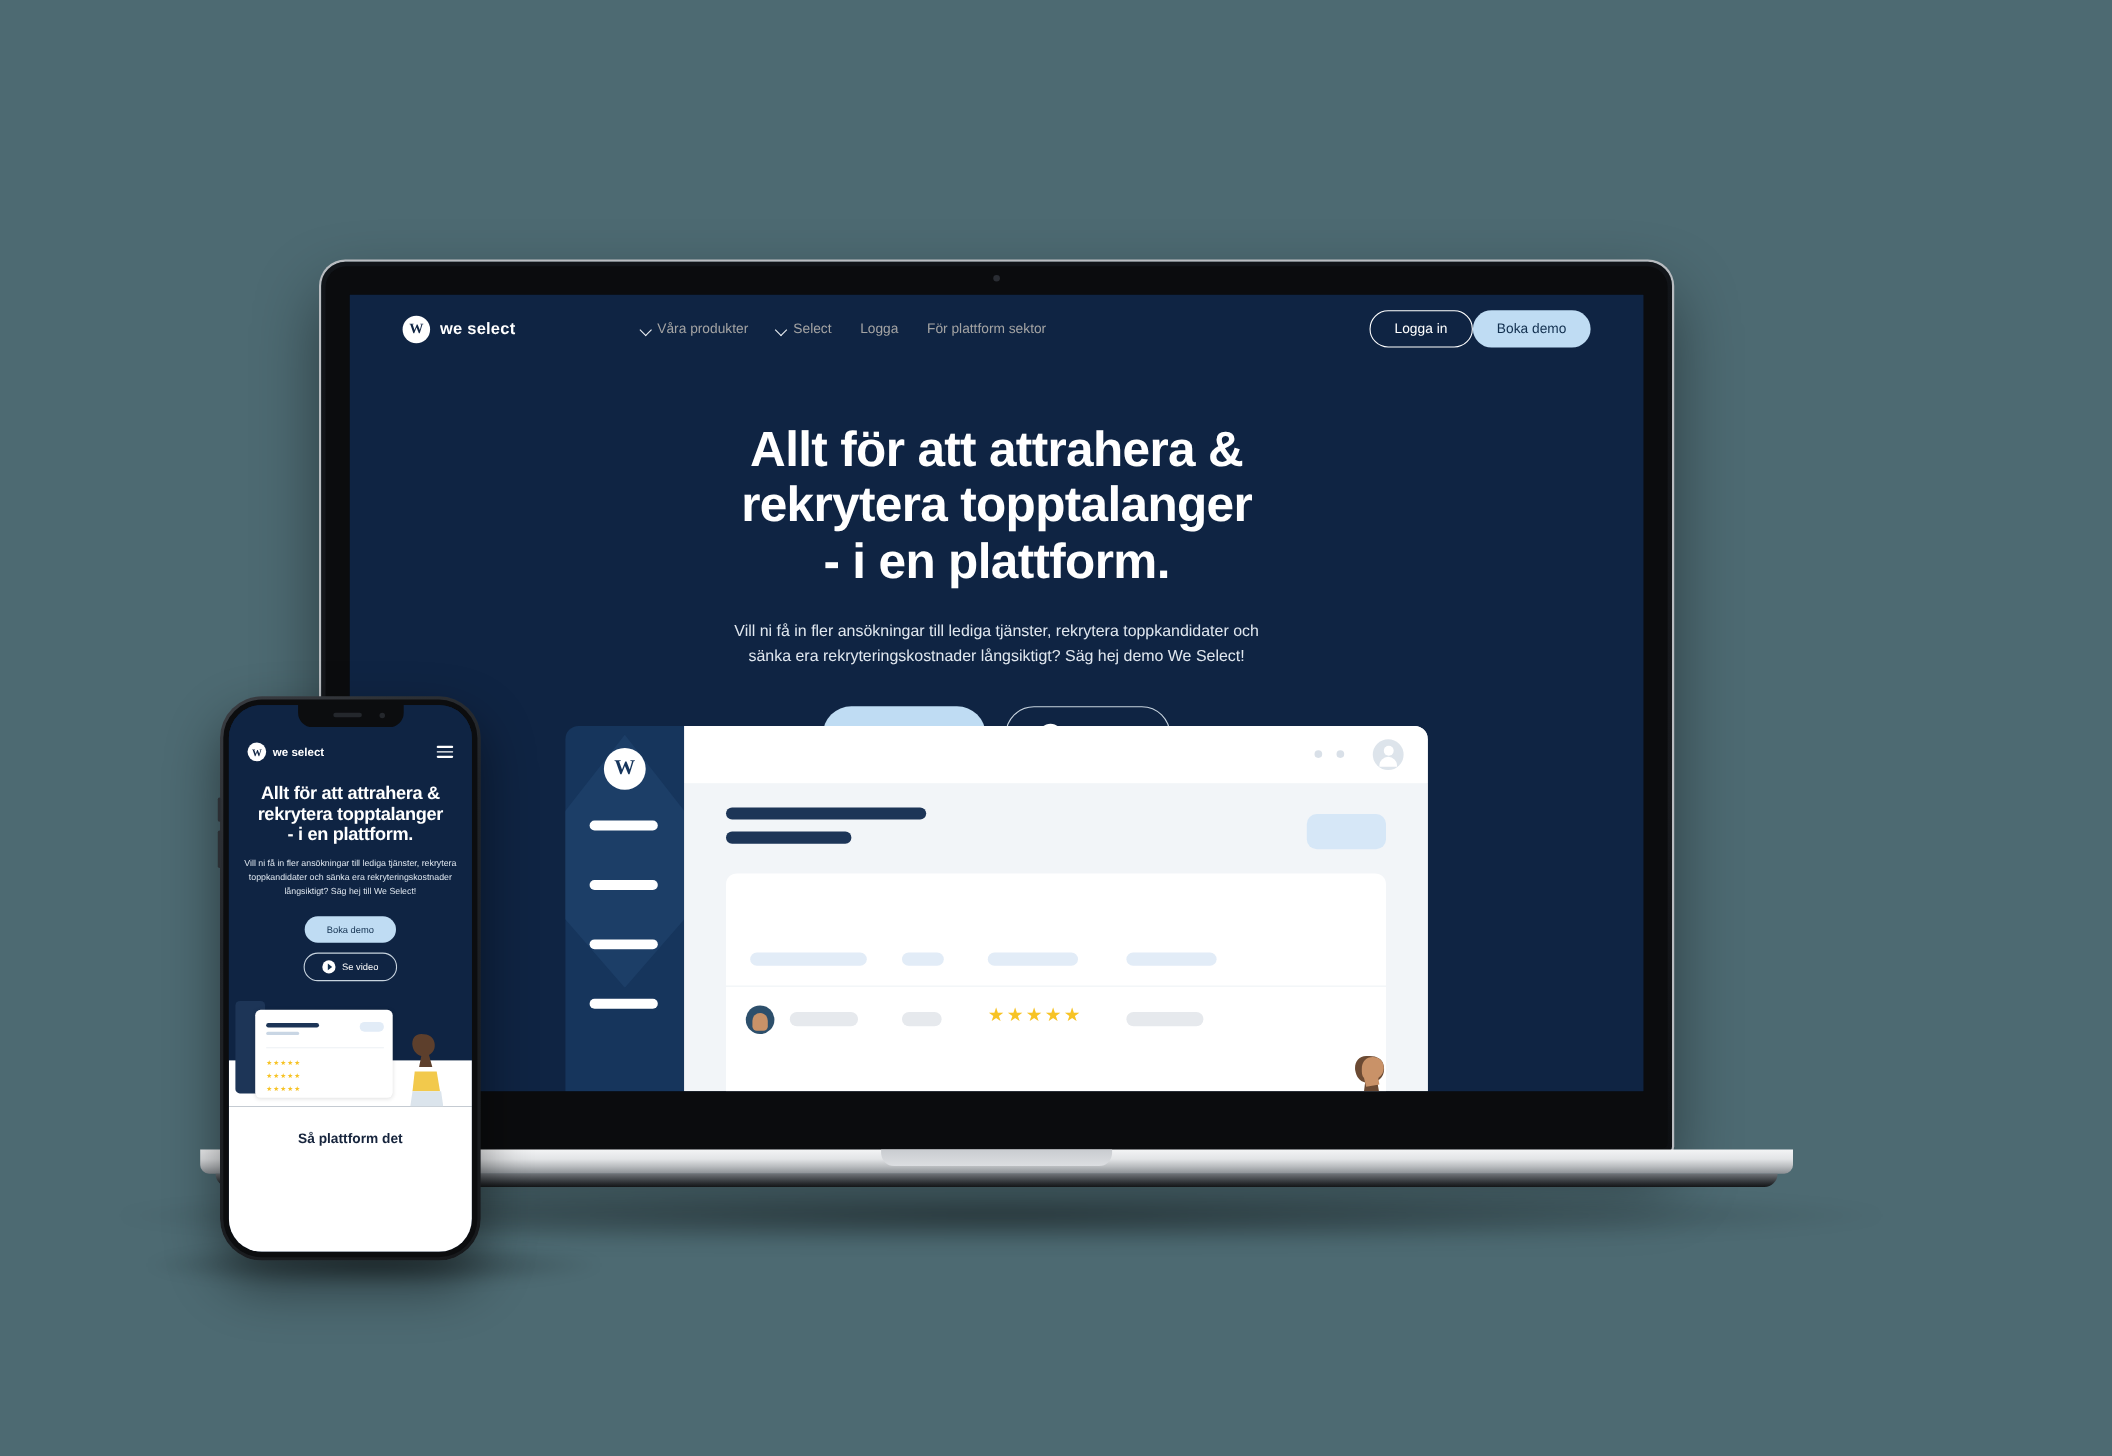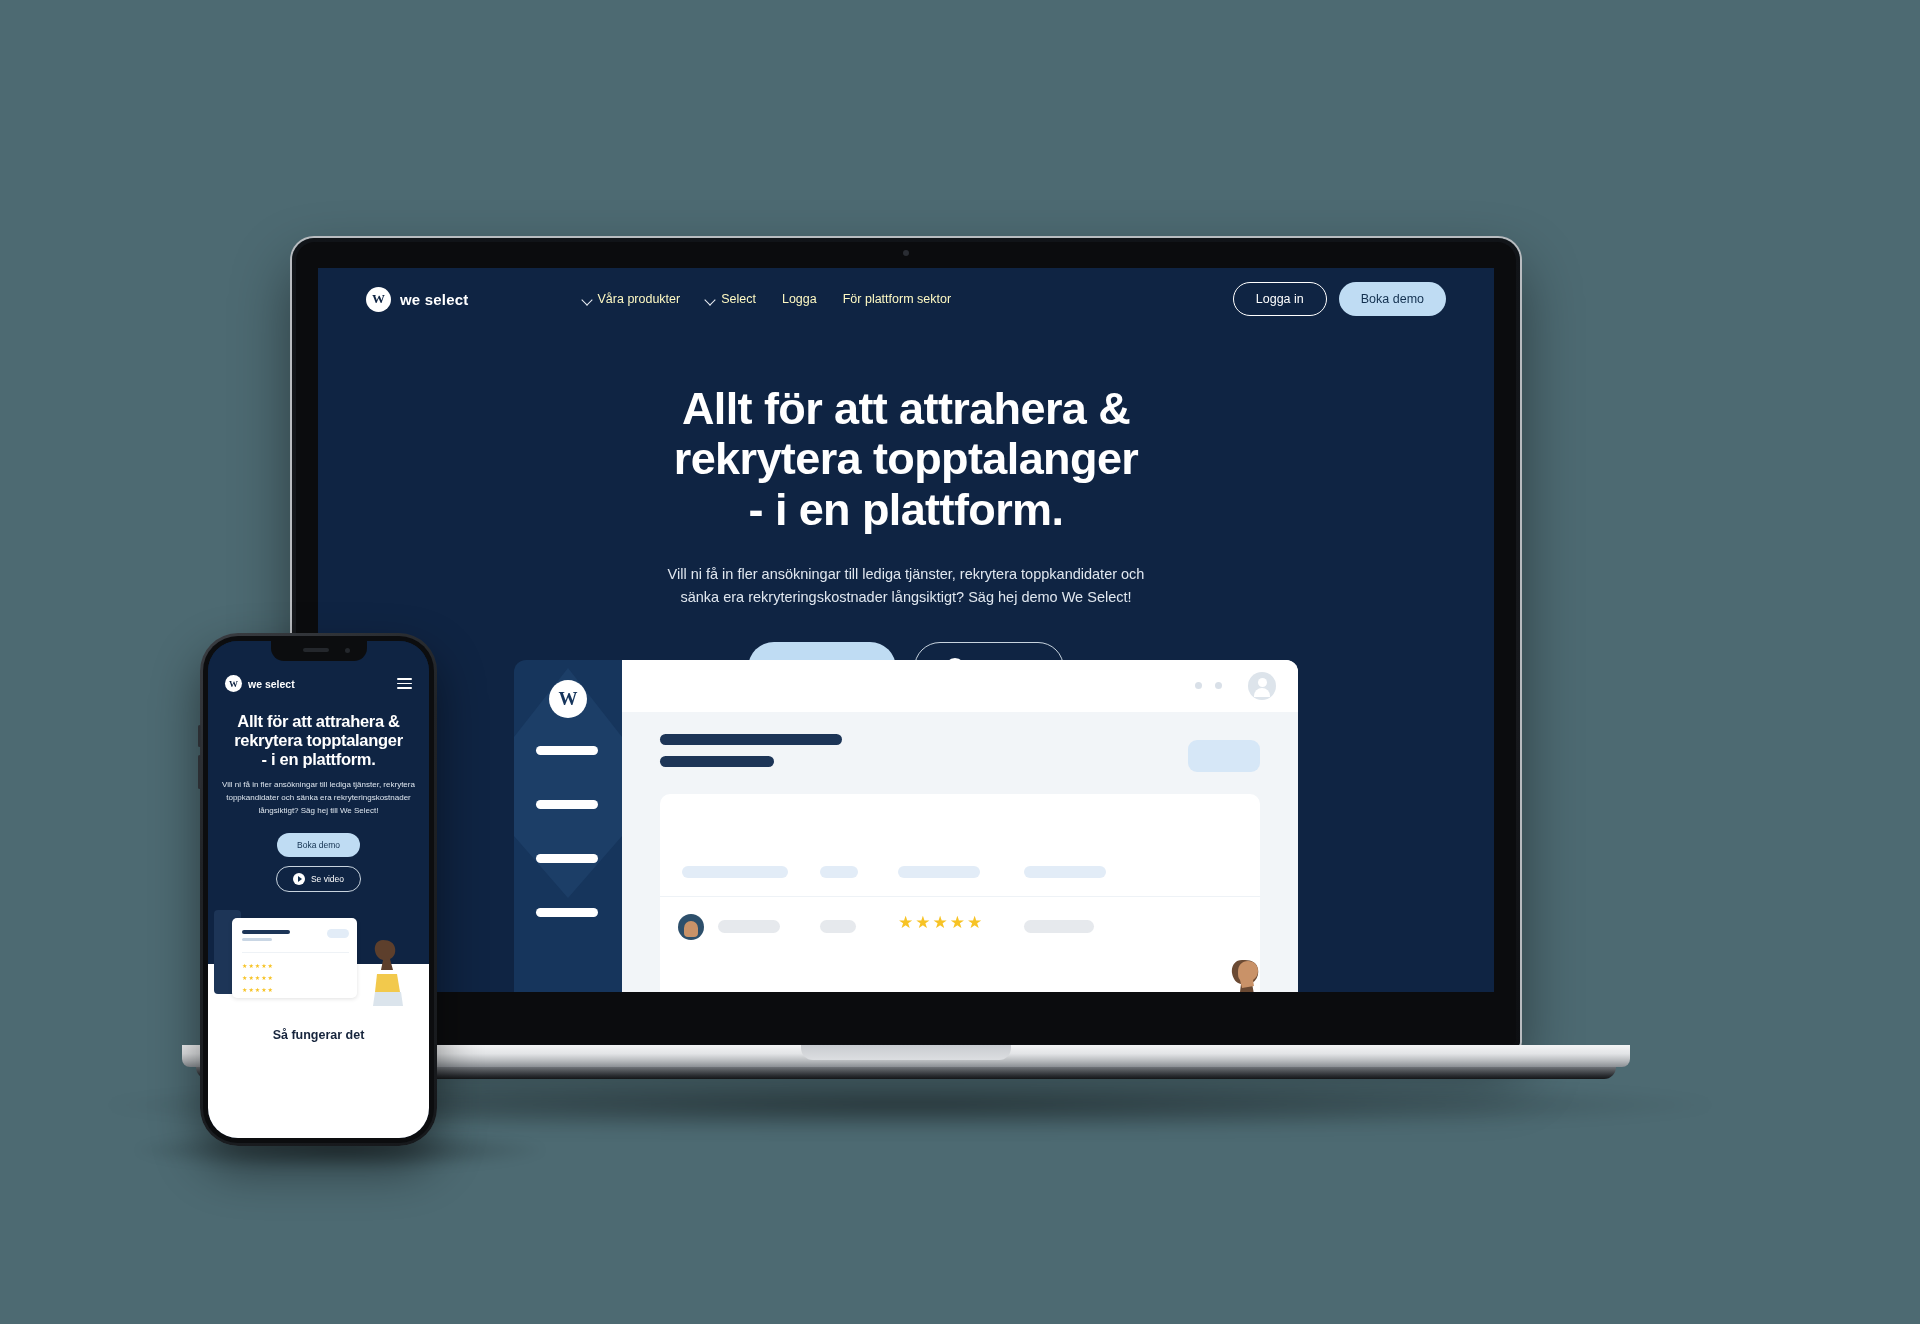--- a/index.html
+++ b/index.html
@@ -94,7 +94,7 @@
   .logo-text { color: #fff; font-size: 15px; font-weight: 700; letter-spacing: .2px; }
   .nav-links { display: flex; align-items: center; gap: 26px; margin-left: 114px; }
   .nav-link {
-    color: #fef9c3; font-size: 12.5px;
+    color: #a3a3a3; font-size: 12.5px;
     display: flex; align-items: center; gap: 6px;
     cursor: pointer; white-space: nowrap;
   }

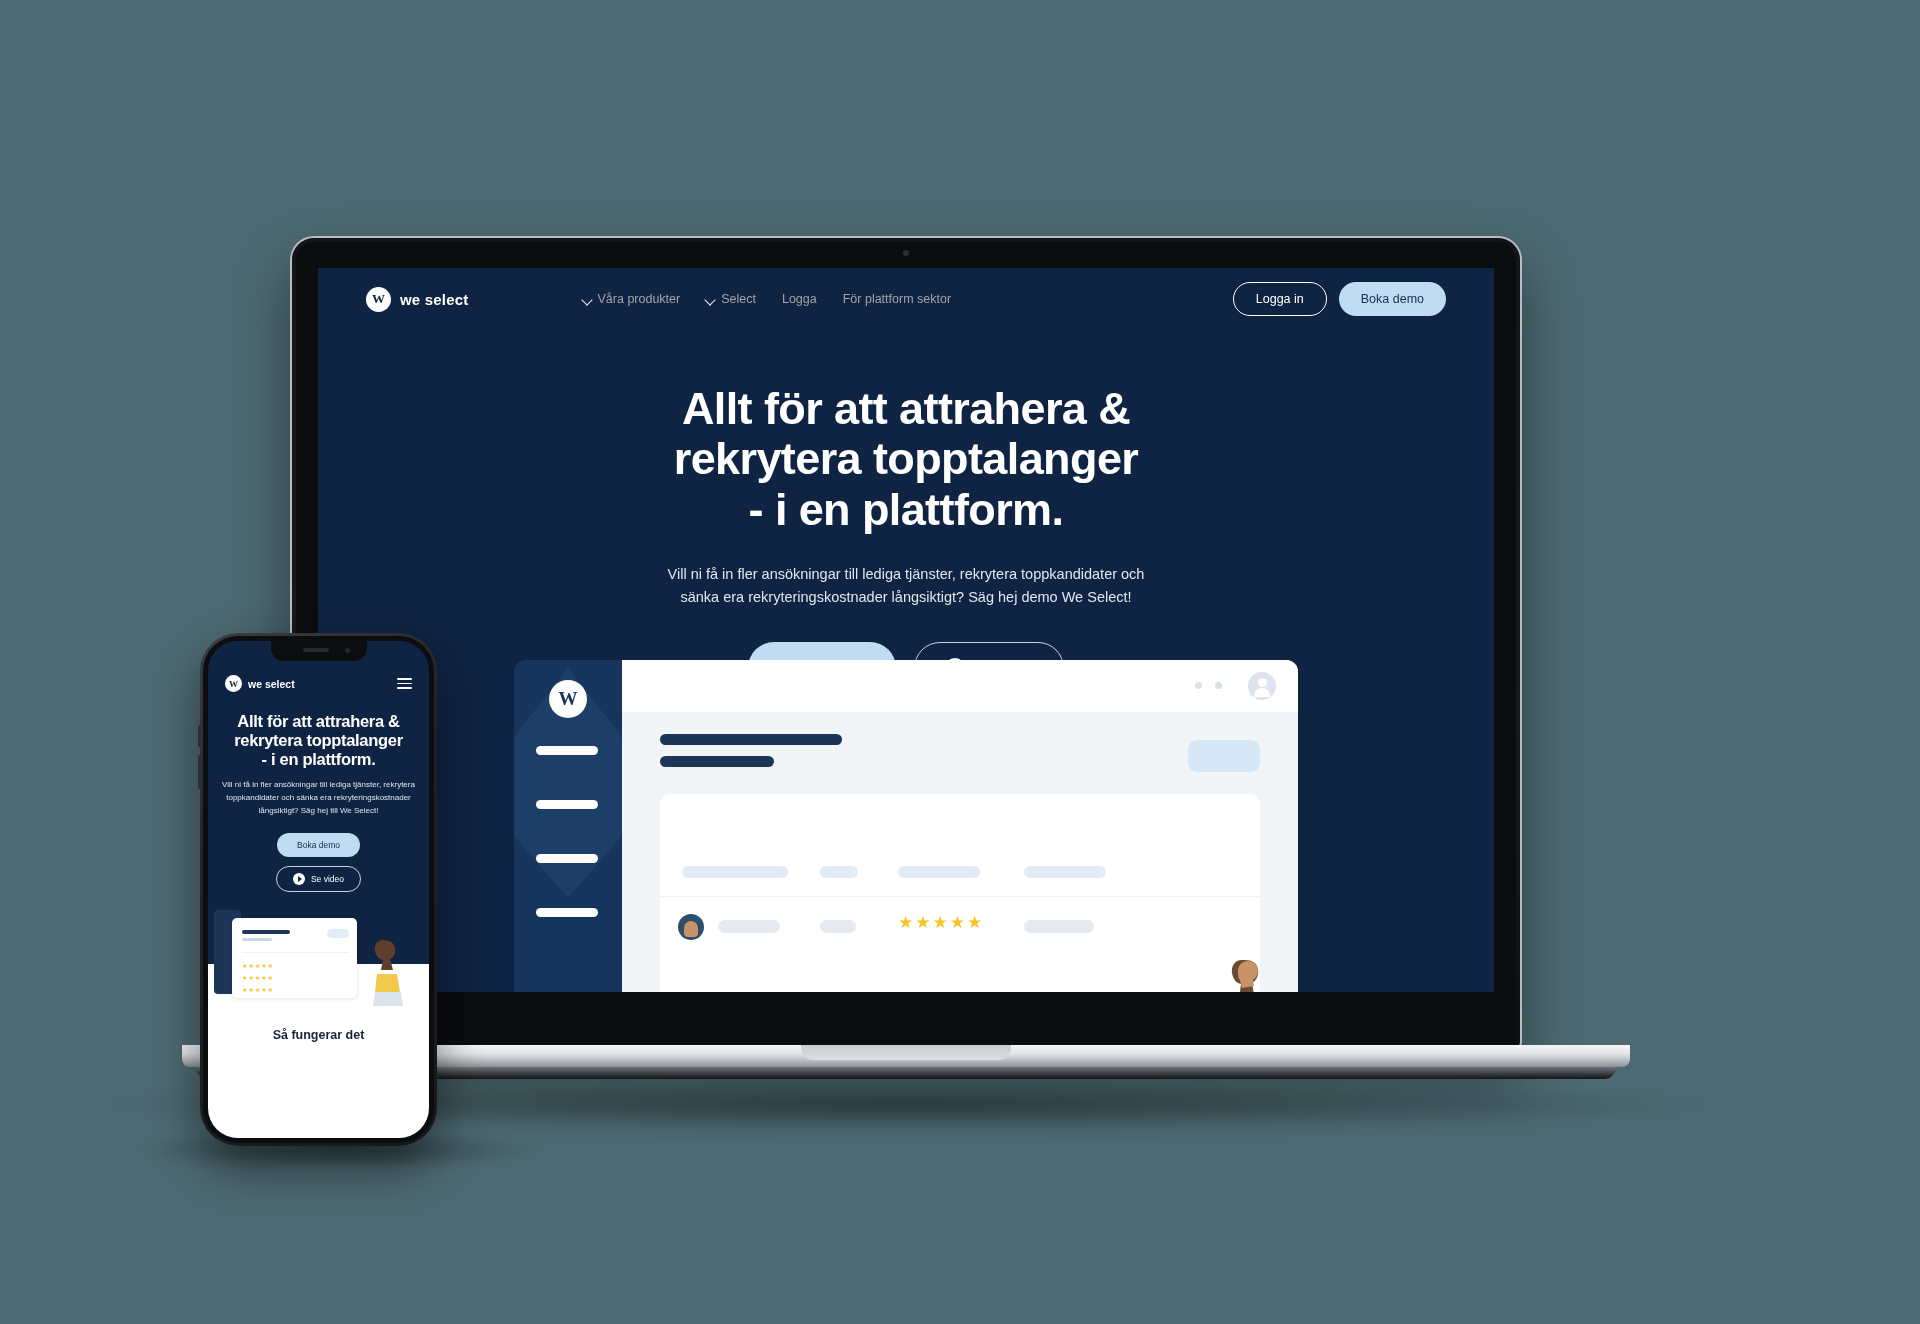--- a/index.html
+++ b/index.html
@@ -105,7 +105,7 @@
     border-right: 1.4px solid #e9edf2; border-bottom: 1.4px solid #e9edf2;
     transform: rotate(45deg);
   }
-  .nav-actions { margin-left: auto; display: flex; align-items: flex-start; gap: 12px; }
+  .nav-actions { margin-left: auto; display: flex; align-items: flex-start; }
   .btn {
     border-radius: 999px; font-size: 12.5px;
     display: inline-flex; align-items: center; justify-content: center;

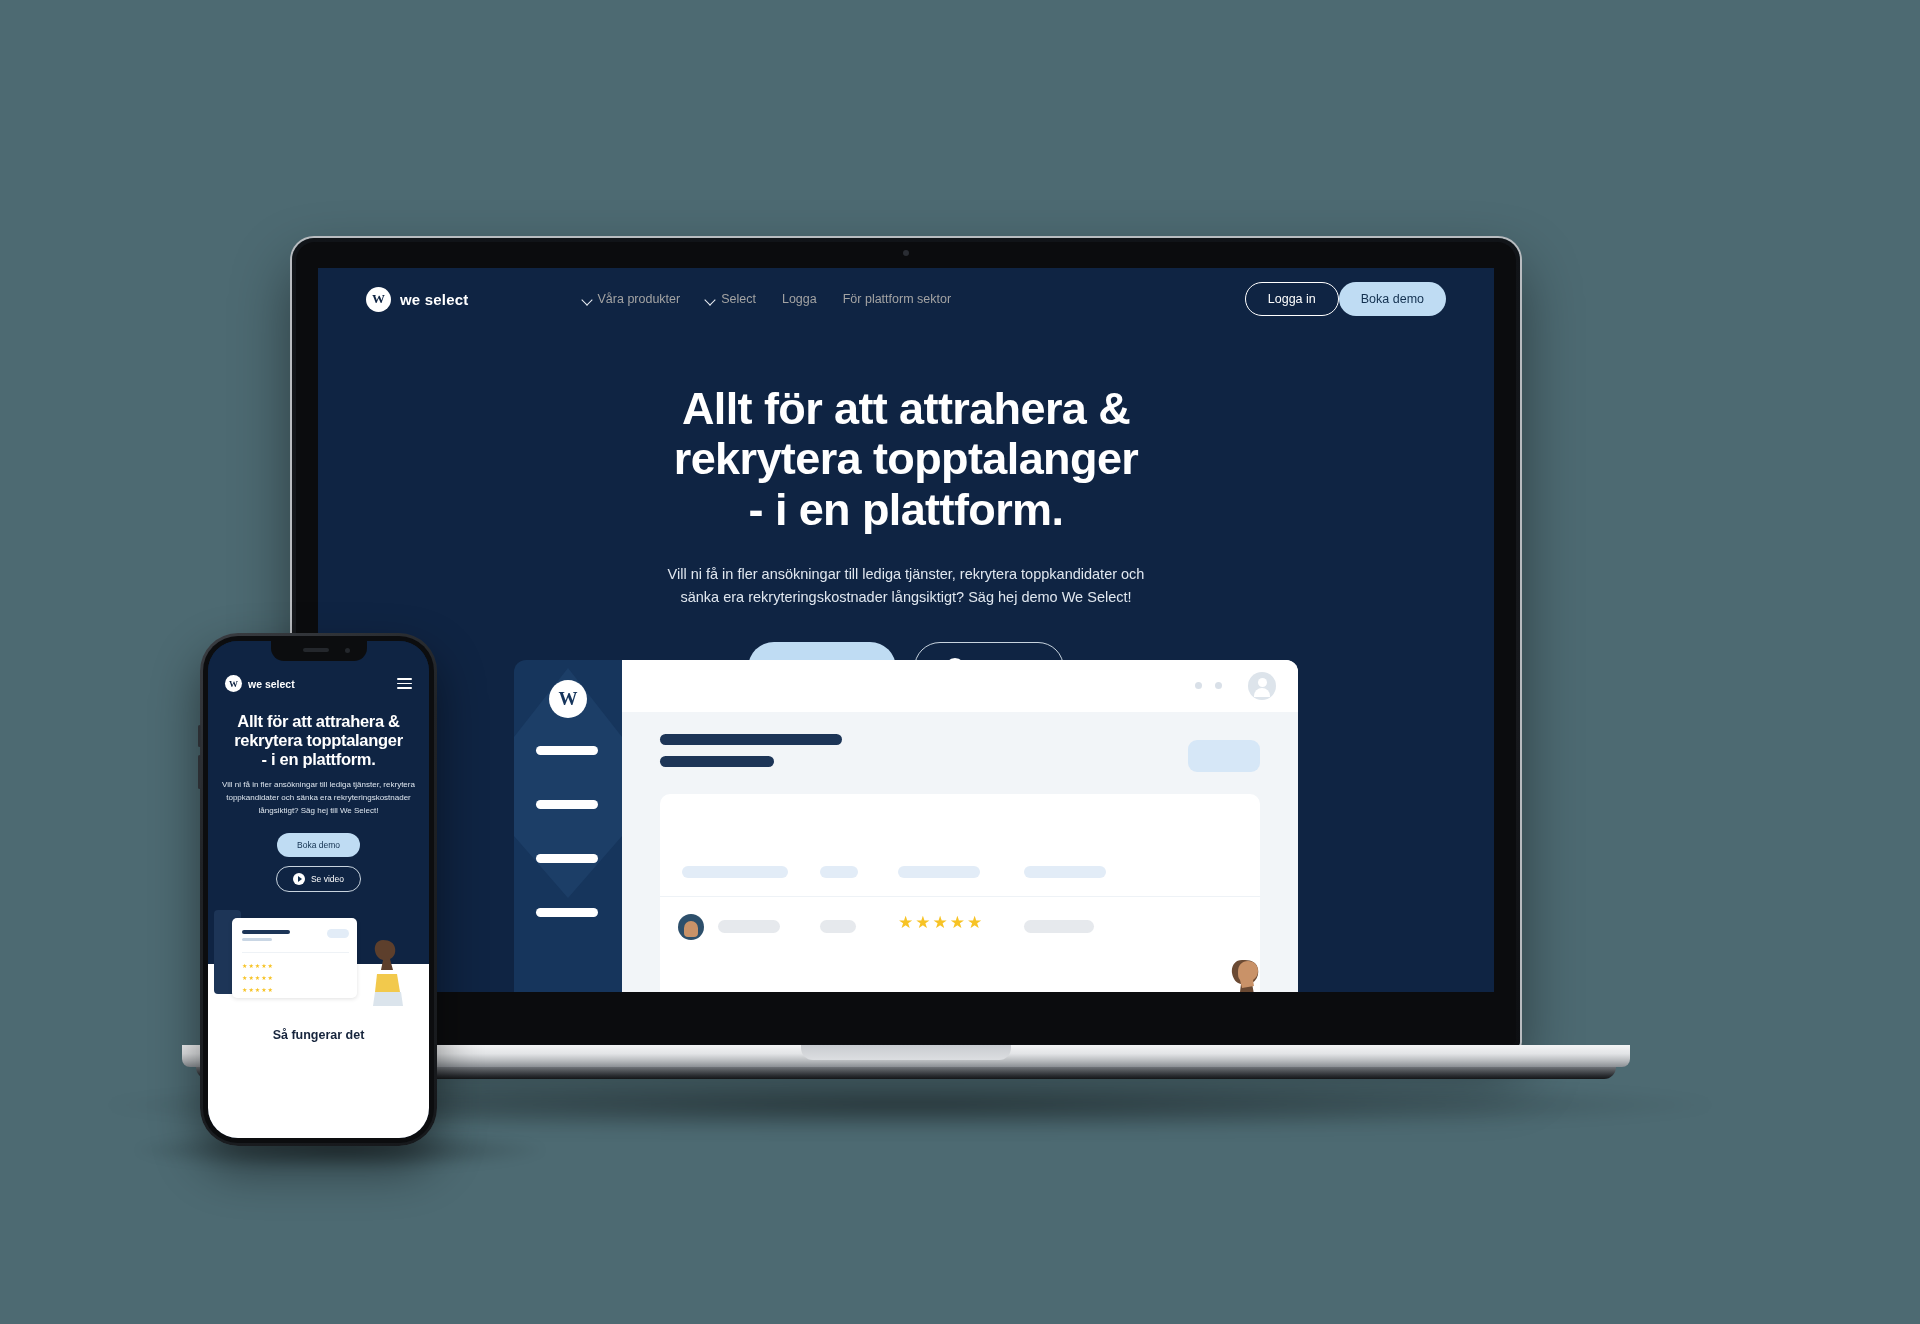--- a/index.html
+++ b/index.html
@@ -470,7 +470,7 @@
         </div>
 
         <div class="ph-sec-white">
-          <h2>Så fungerar det</h2>
+          <h2>Så plattform det</h2>
         </div>
       </div>
     </div>

